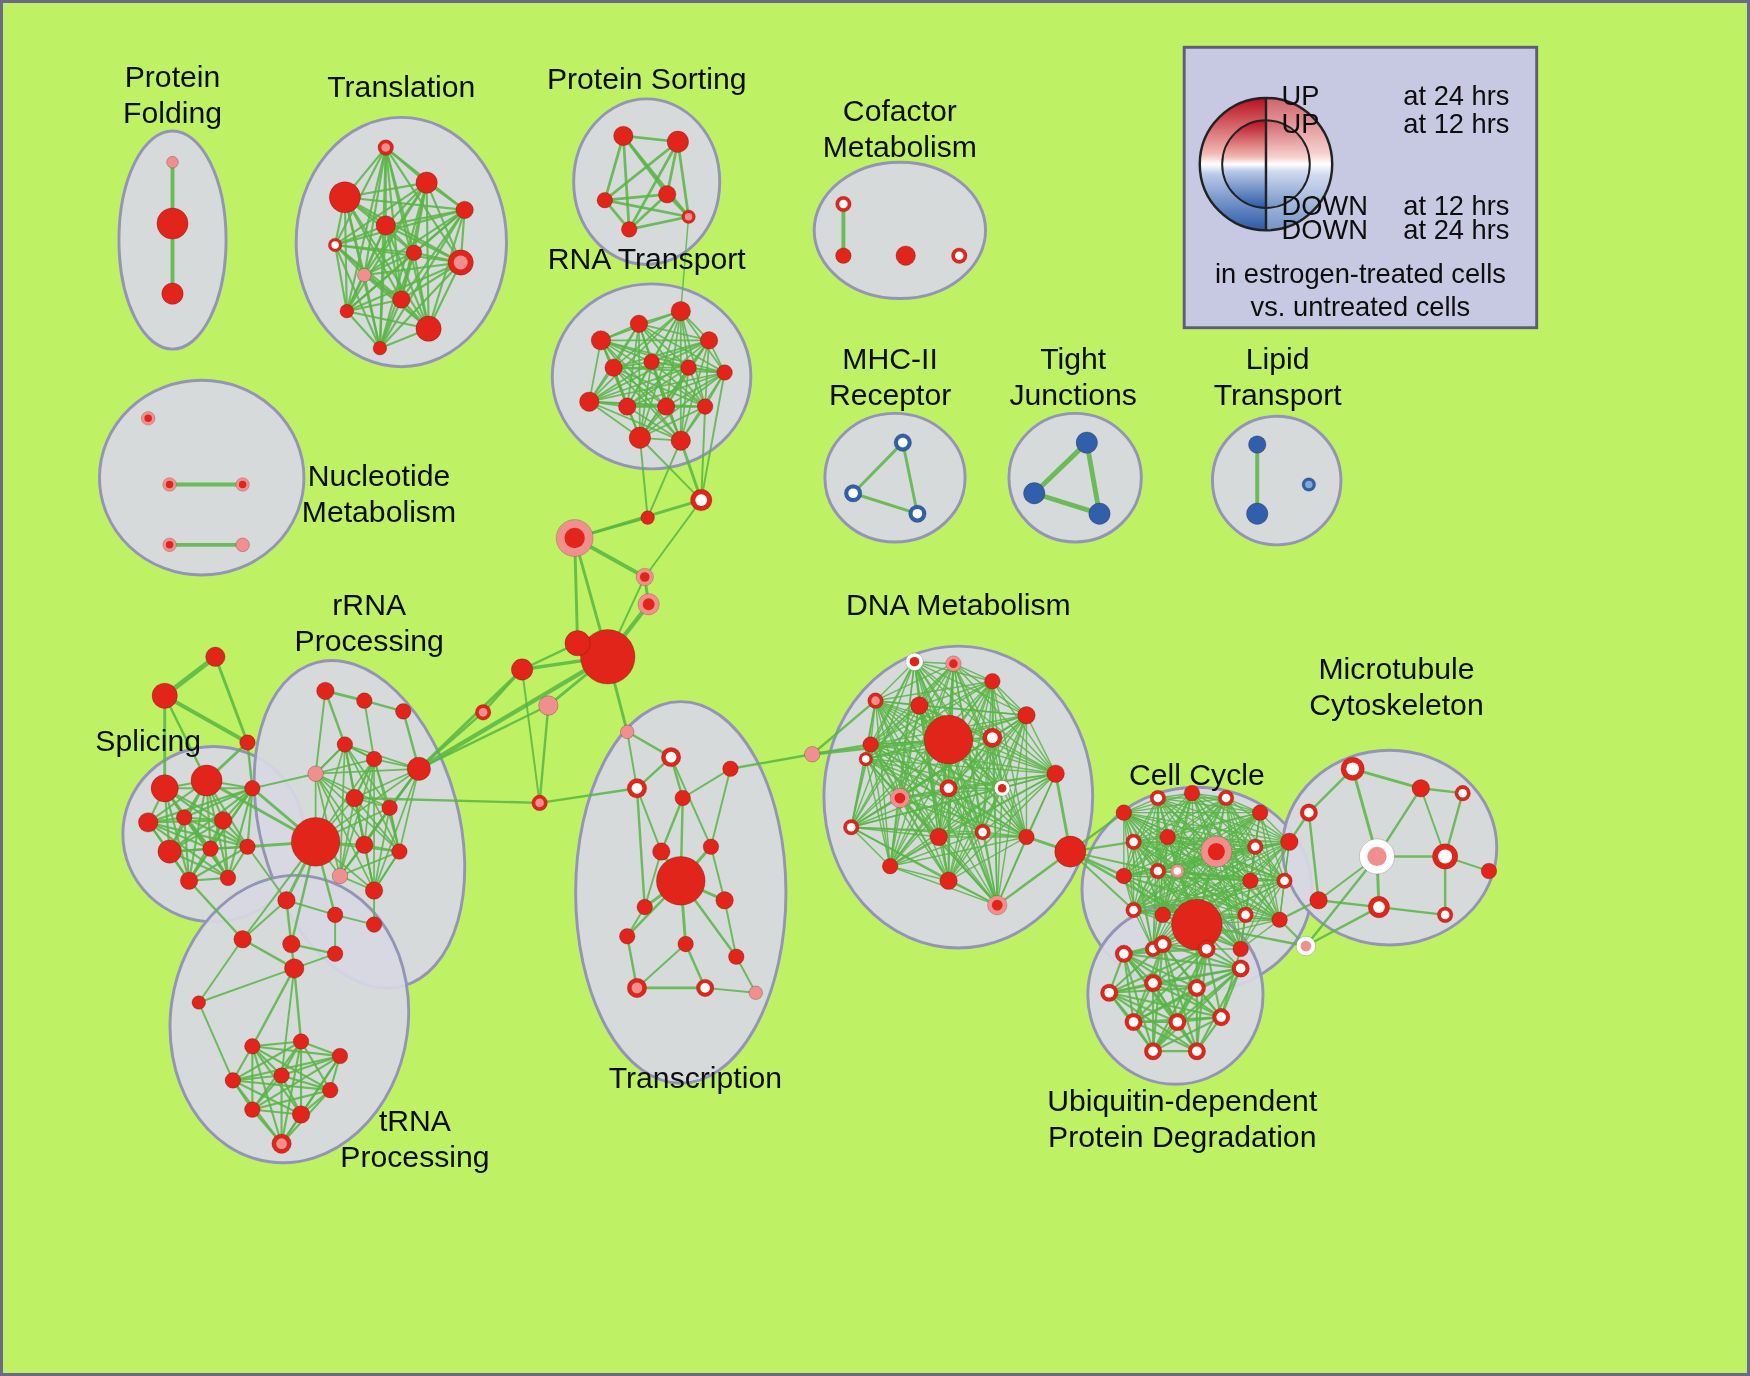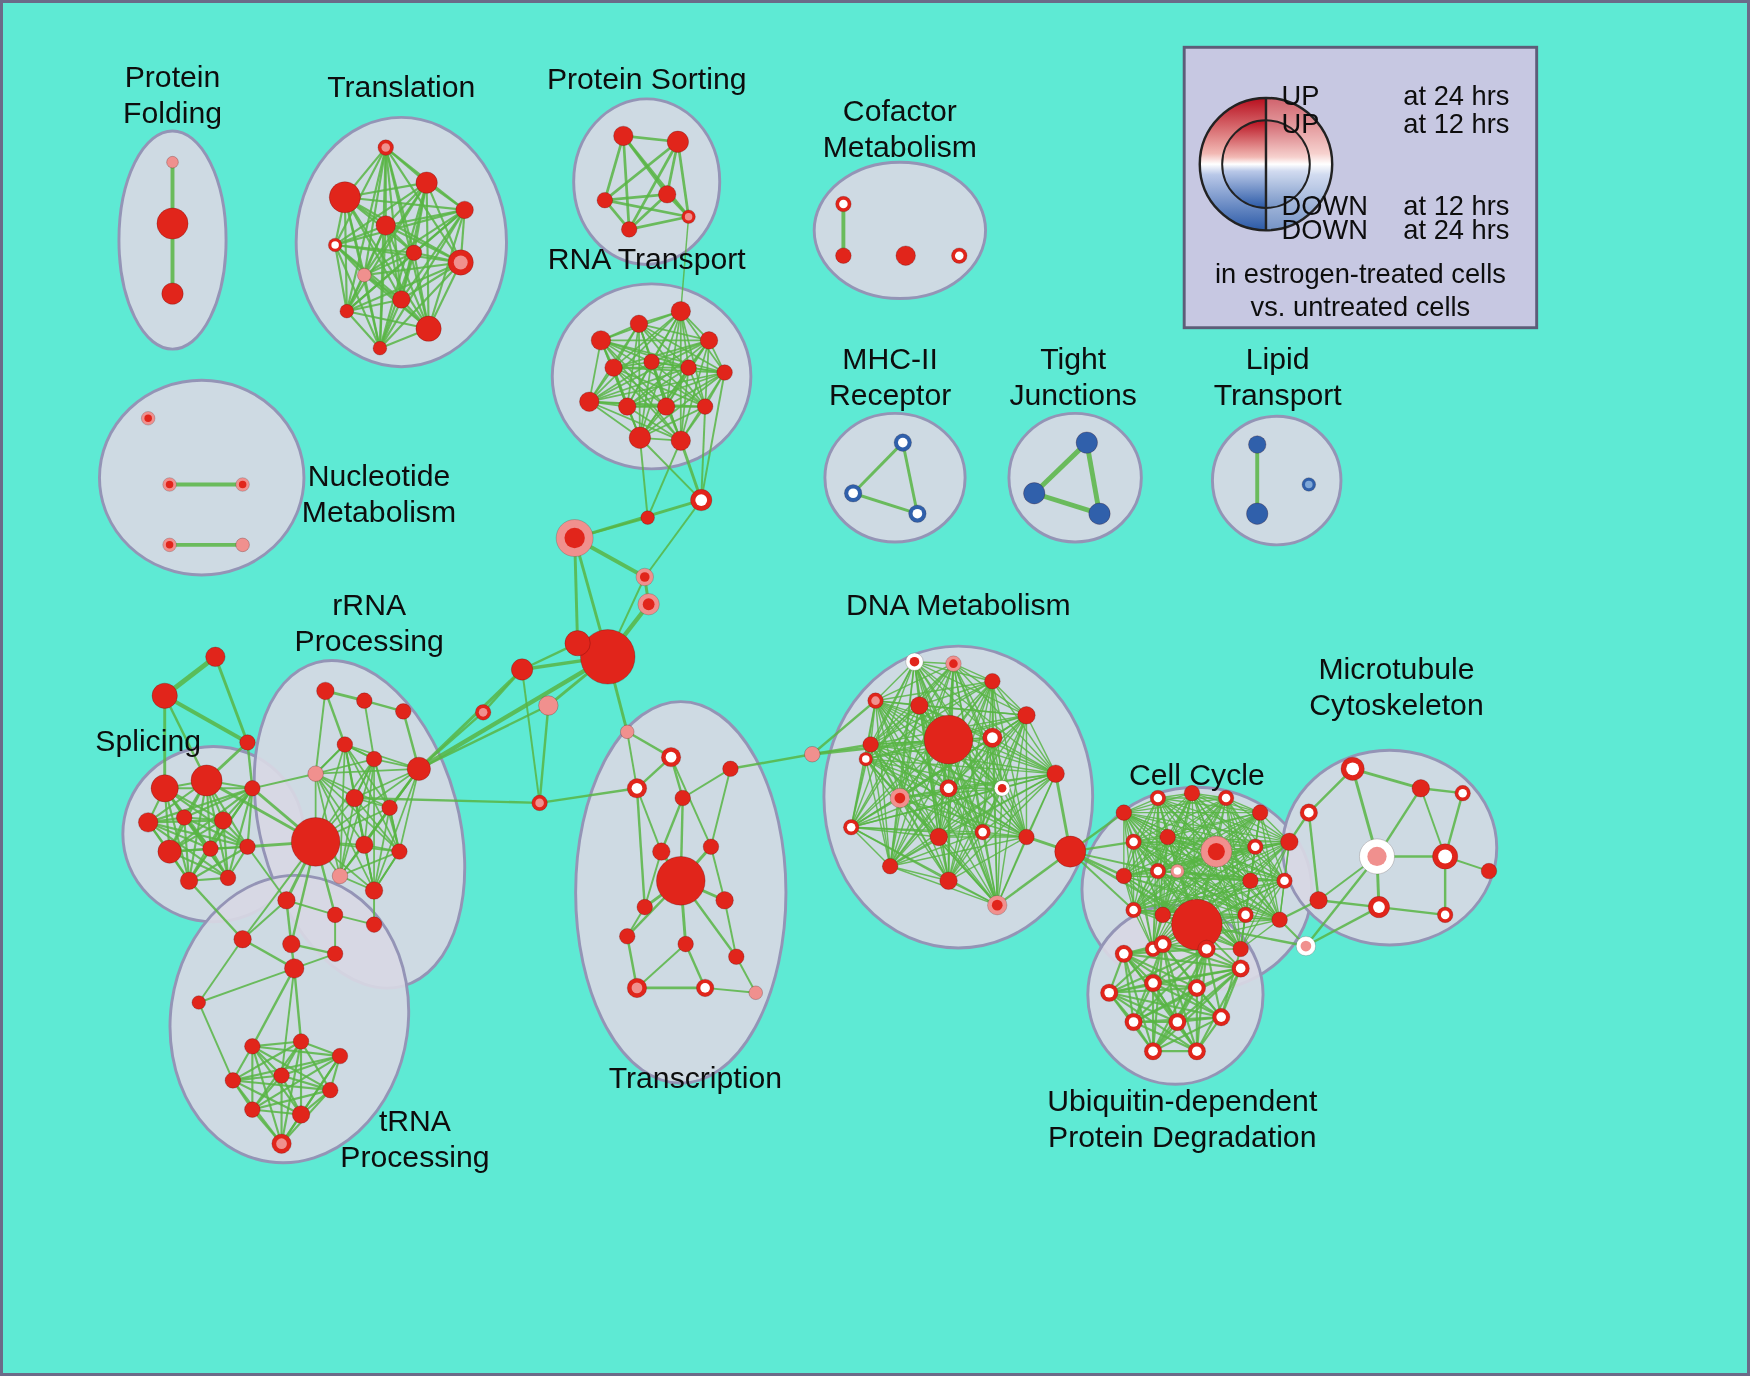--- a/index.html
+++ b/index.html
@@ -21,7 +21,7 @@
 </head>
 <body>
 
-<div class="figure" style="background: #5eead4; padding-left: 40px;">
+<div class="figure" style="background: #bef264; padding-left: 40px;">
   <svg viewBox="0 0 1750 1376" xmlns="http://www.w3.org/2000/svg">
     <defs>
       <linearGradient id="updown" x1="0" y1="0" x2="0" y2="1">

